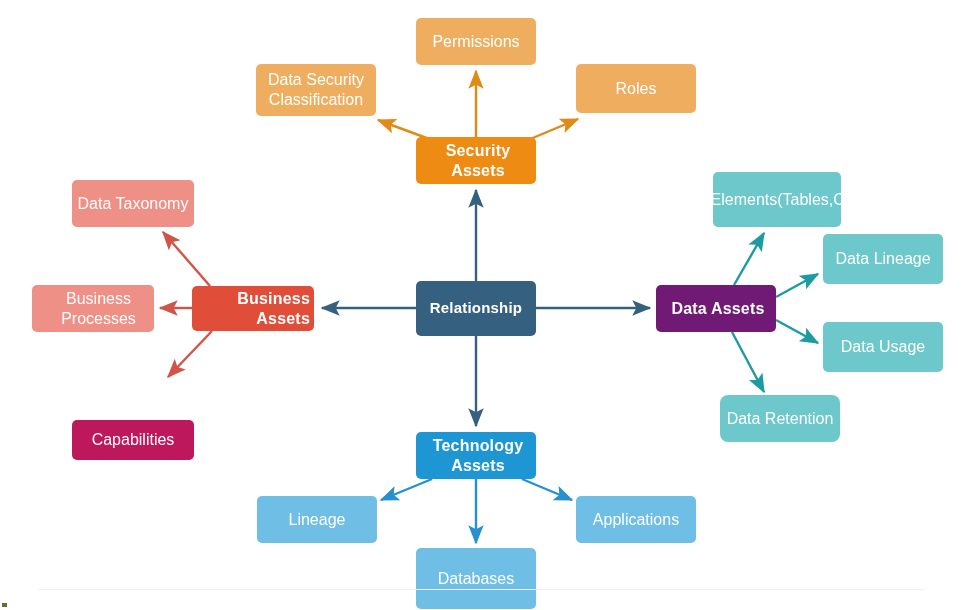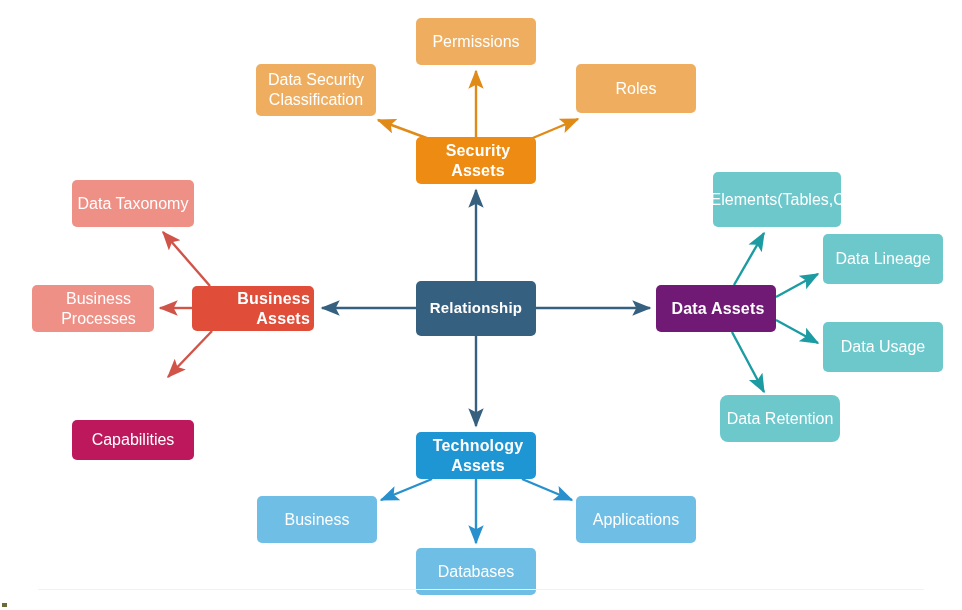--- a/index.html
+++ b/index.html
@@ -145,7 +145,7 @@
   <div class="node leaf" style="left: 720px; top: 395px; width: 120px; height: 47px; background: rgb(109, 200, 204); border-radius: 8px;">Data Retention</div>
 
   <div class="node hub" style="left: 416px; top: 432px; width: 120px; height: 47px; background: rgb(30, 150, 212);">Technology Assets</div>
-  <div class="node leaf" style="left: 257px; top: 496px; width: 120px; height: 47px; background: rgb(111, 190, 230);">Business</div>
+  <div class="node leaf" style="left: 257px; top: 496px; width: 120px; height: 47px; background: rgb(111, 190, 230);">Lineage</div>
   <div class="node leaf" style="left: 576px; top: 496px; width: 120px; height: 47px; background: rgb(111, 190, 230);">Applications</div>
   <div class="node leaf" style="left: 416px; top: 548px; width: 120px; height: 47px; background: rgb(111, 190, 230);">Databases</div>
 

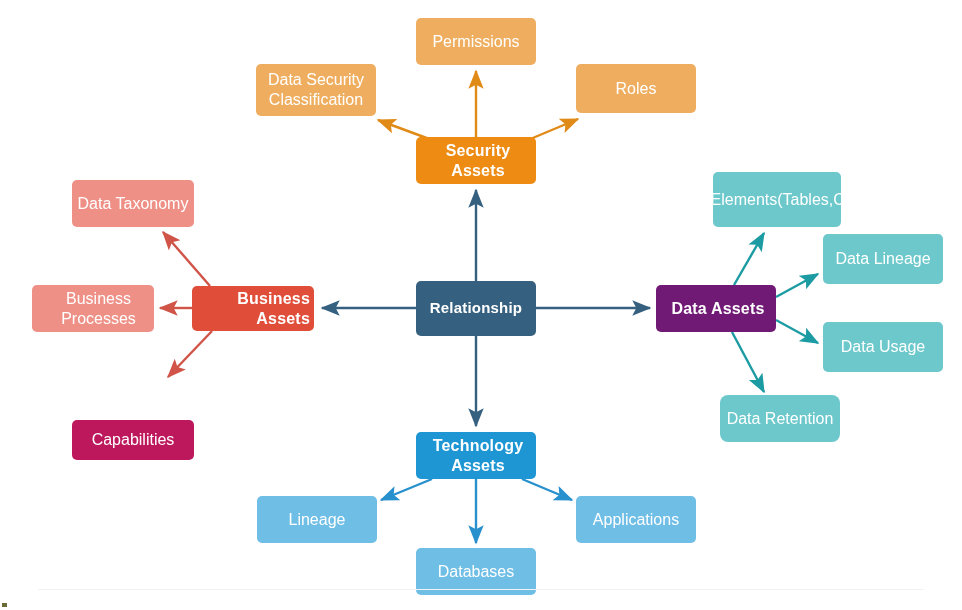--- a/index.html
+++ b/index.html
@@ -147,7 +147,7 @@
   <div class="node hub" style="left: 416px; top: 432px; width: 120px; height: 47px; background: rgb(30, 150, 212);">Technology Assets</div>
   <div class="node leaf" style="left: 257px; top: 496px; width: 120px; height: 47px; background: rgb(111, 190, 230);">Lineage</div>
   <div class="node leaf" style="left: 576px; top: 496px; width: 120px; height: 47px; background: rgb(111, 190, 230);">Applications</div>
-  <div class="node leaf" style="left: 416px; top: 548px; width: 120px; height: 47px; background: rgb(111, 190, 230);">Databases</div>
+  <div class="node leaf" style="left: 416px; top: 548px; width: 120px; height: 61px; background: rgb(111, 190, 230);">Databases</div>
 
   <div class="divider"></div>
   <div class="corner-speck"></div>

